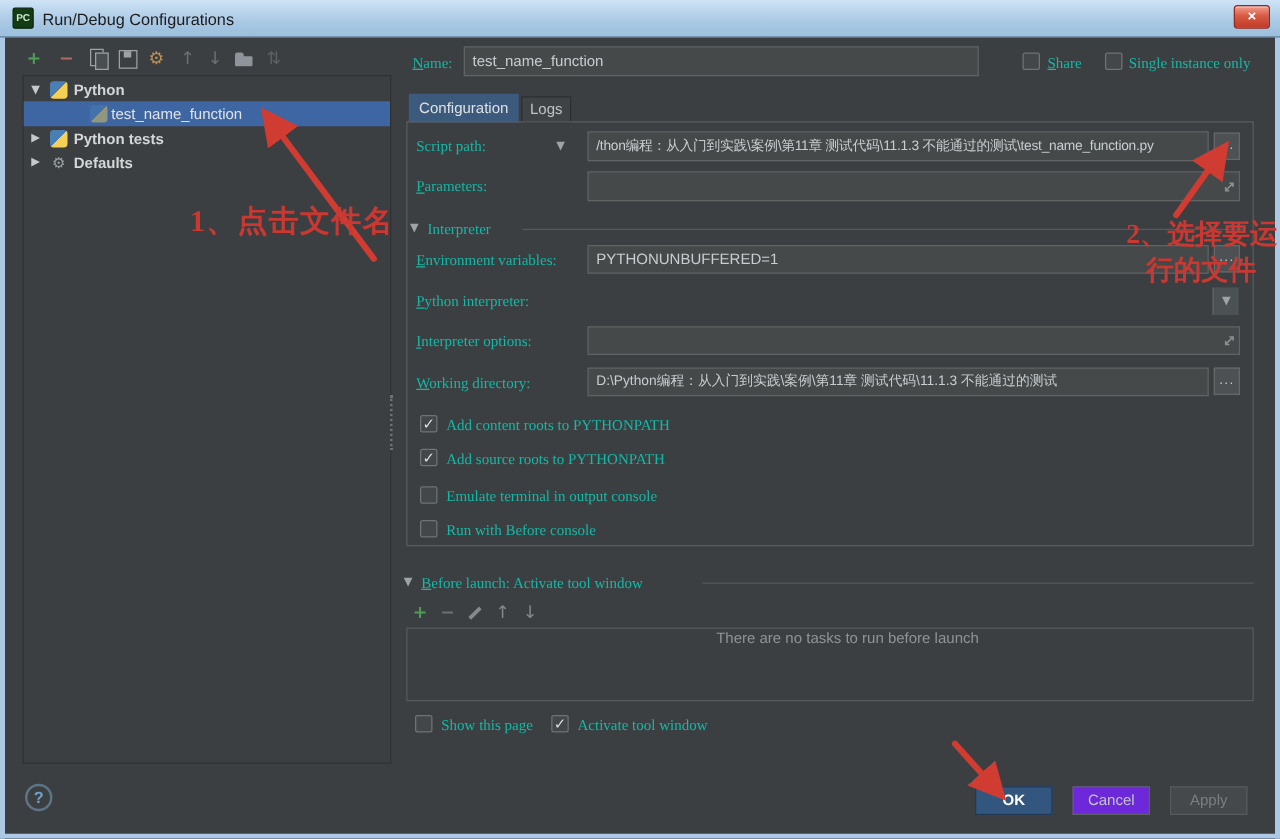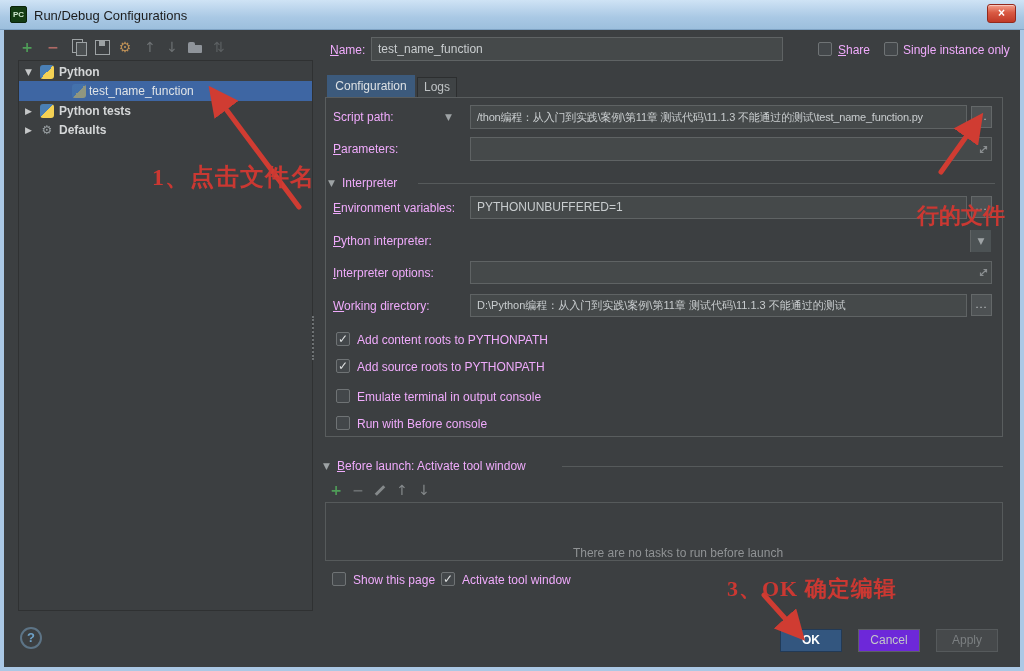--- a/index.html
+++ b/index.html
@@ -21,7 +21,7 @@
   .frame-r { position:absolute; right:0; top:30px; width:4px; height:641px; background:#abc8e5; z-index:40; }
   .frame-b { position:absolute; left:0; bottom:0; width:1024px; height:4px; background:#abc8e5; z-index:40; }
   
-  .lbl { position:absolute; font-size:12px; color:#f0abfc; white-space:nowrap; }
+  .lbl { position:absolute; font-size:12px; color:#14b8a6; white-space:nowrap;font-family:Liberation Serif, serif; }
   .u::first-letter { text-decoration:underline; }
   .fld { position:absolute; background:#45494a; border:1px solid #5f6364; color:#c9cdcf;
          font-size:11px; padding:0 6px; white-space:nowrap; overflow:hidden; }

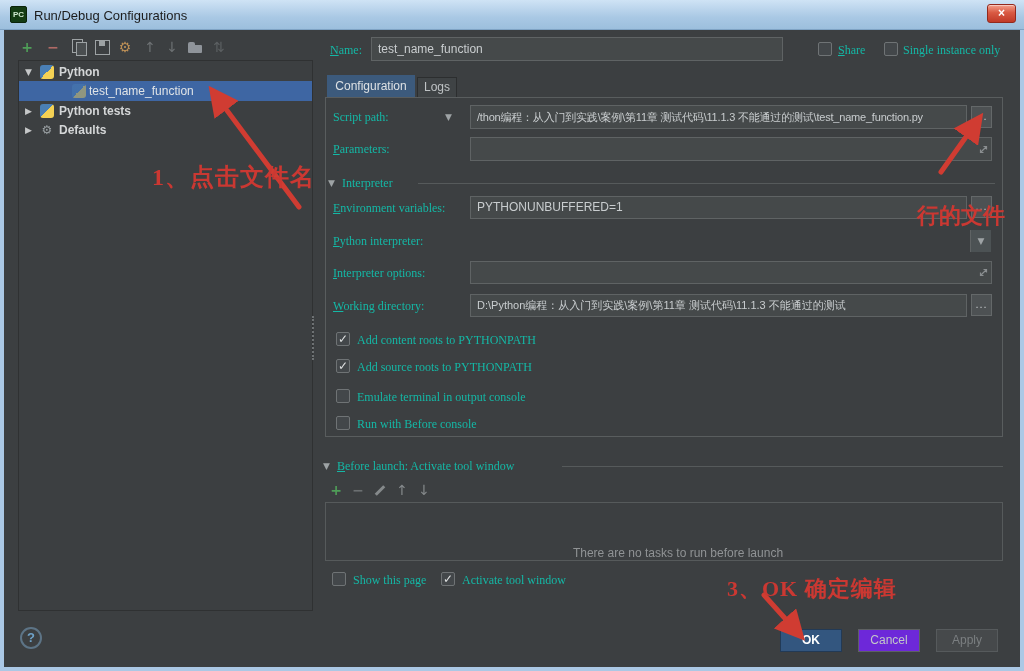--- a/index.html
+++ b/index.html
@@ -181,6 +181,7 @@
   <div style="position:absolute;left:936px;top:629px;width:62px;height:23px;background:#46494b;border:1px solid #565a5c;color:#7b7f81;font-size:12px;text-align:center;line-height:21px;">Apply</div>
 
   <div class="annot" style="left:152px;top:161px;font-size:24px;letter-spacing:1px;">1、点击文件名</div>
+  <div class="annot" style="left:901px;top:172px;font-size:22px;">2、选择要运</div>
   <div class="annot" style="left:917px;top:201px;font-size:22px;">行的文件</div>
   <div class="annot" style="left:727px;top:574px;font-size:22px;letter-spacing:1px;">3、OK 确定编辑</div>
 

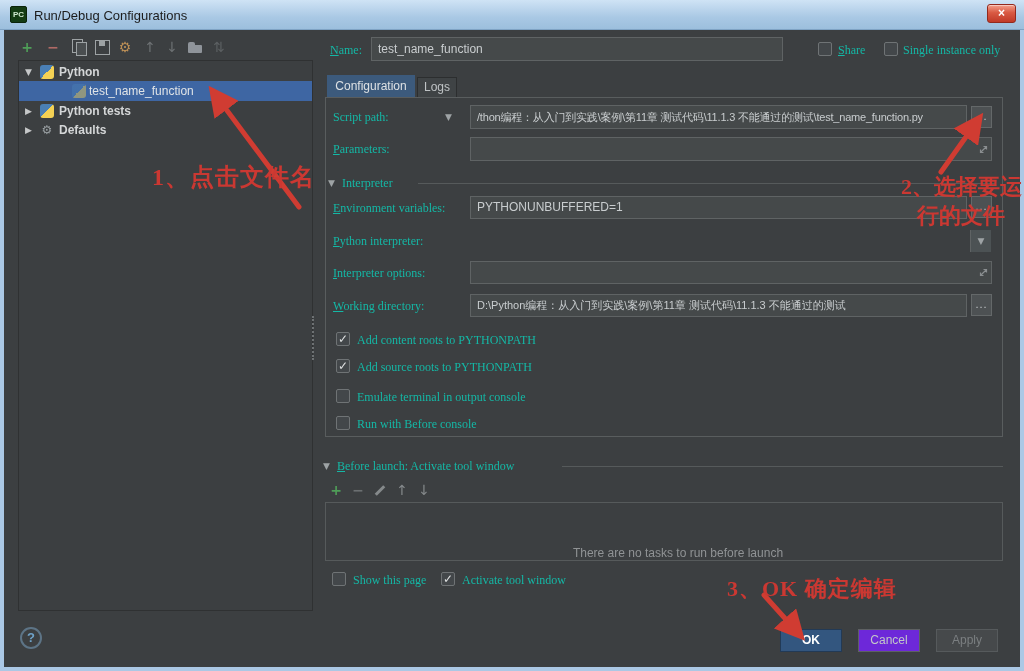--- a/index.html
+++ b/index.html
@@ -165,7 +165,7 @@
   <span class="ico" style="left:393px;top:481px;color:#85898b;">↑</span>
   <span class="ico" style="left:415px;top:481px;color:#85898b;">↓</span>
 
-  <div style="position:absolute;left:325px;top:502px;width:678px;height:59px;border:1px solid #565a5b;display:flex;align-items:flex-end;justify-content:center;padding-left:28px;">
+  <div style="position:absolute;left:325px;top:502px;width:678px;height:59px;border:1px solid #565a5b;display:flex;align-items:flex-start;justify-content:center;padding-left:28px;">
     <span style="font-size:12px;color:#909395;">There are no tasks to run before launch</span>
   </div>
 

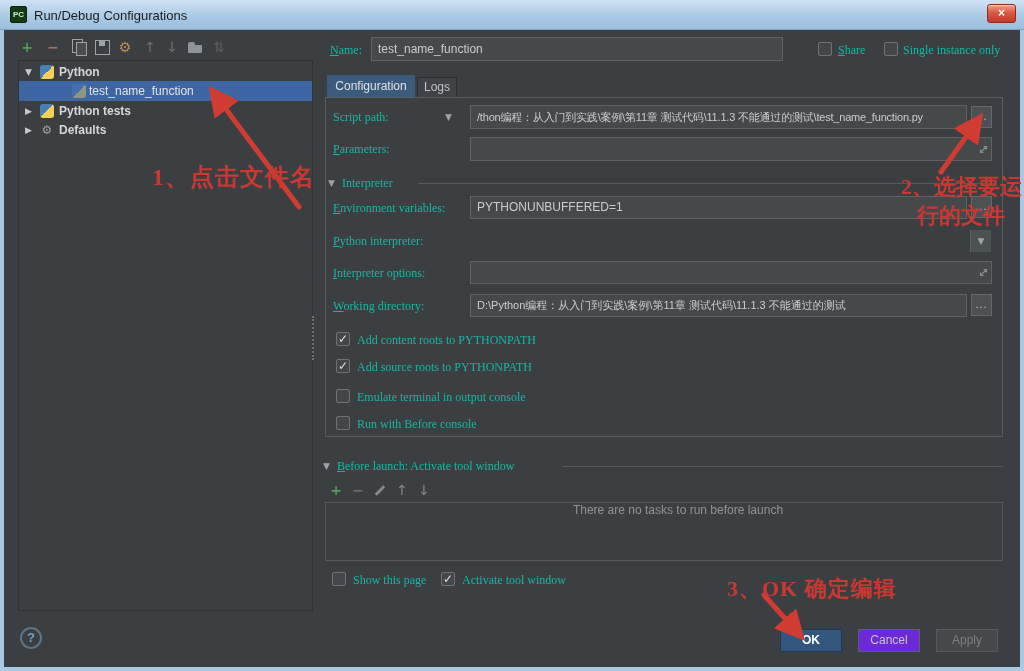--- a/index.html
+++ b/index.html
@@ -183,7 +183,6 @@
   <div class="annot" style="left:152px;top:161px;font-size:24px;letter-spacing:1px;">1、点击文件名</div>
   <div class="annot" style="left:901px;top:172px;font-size:22px;">2、选择要运</div>
   <div class="annot" style="left:917px;top:201px;font-size:22px;">行的文件</div>
-  <div class="annot" style="left:727px;top:574px;font-size:22px;letter-spacing:1px;">3、OK 确定编辑</div>
 
   <svg class="arrow-layer" width="1024" height="671" viewBox="0 0 1024 671">
     <defs>

